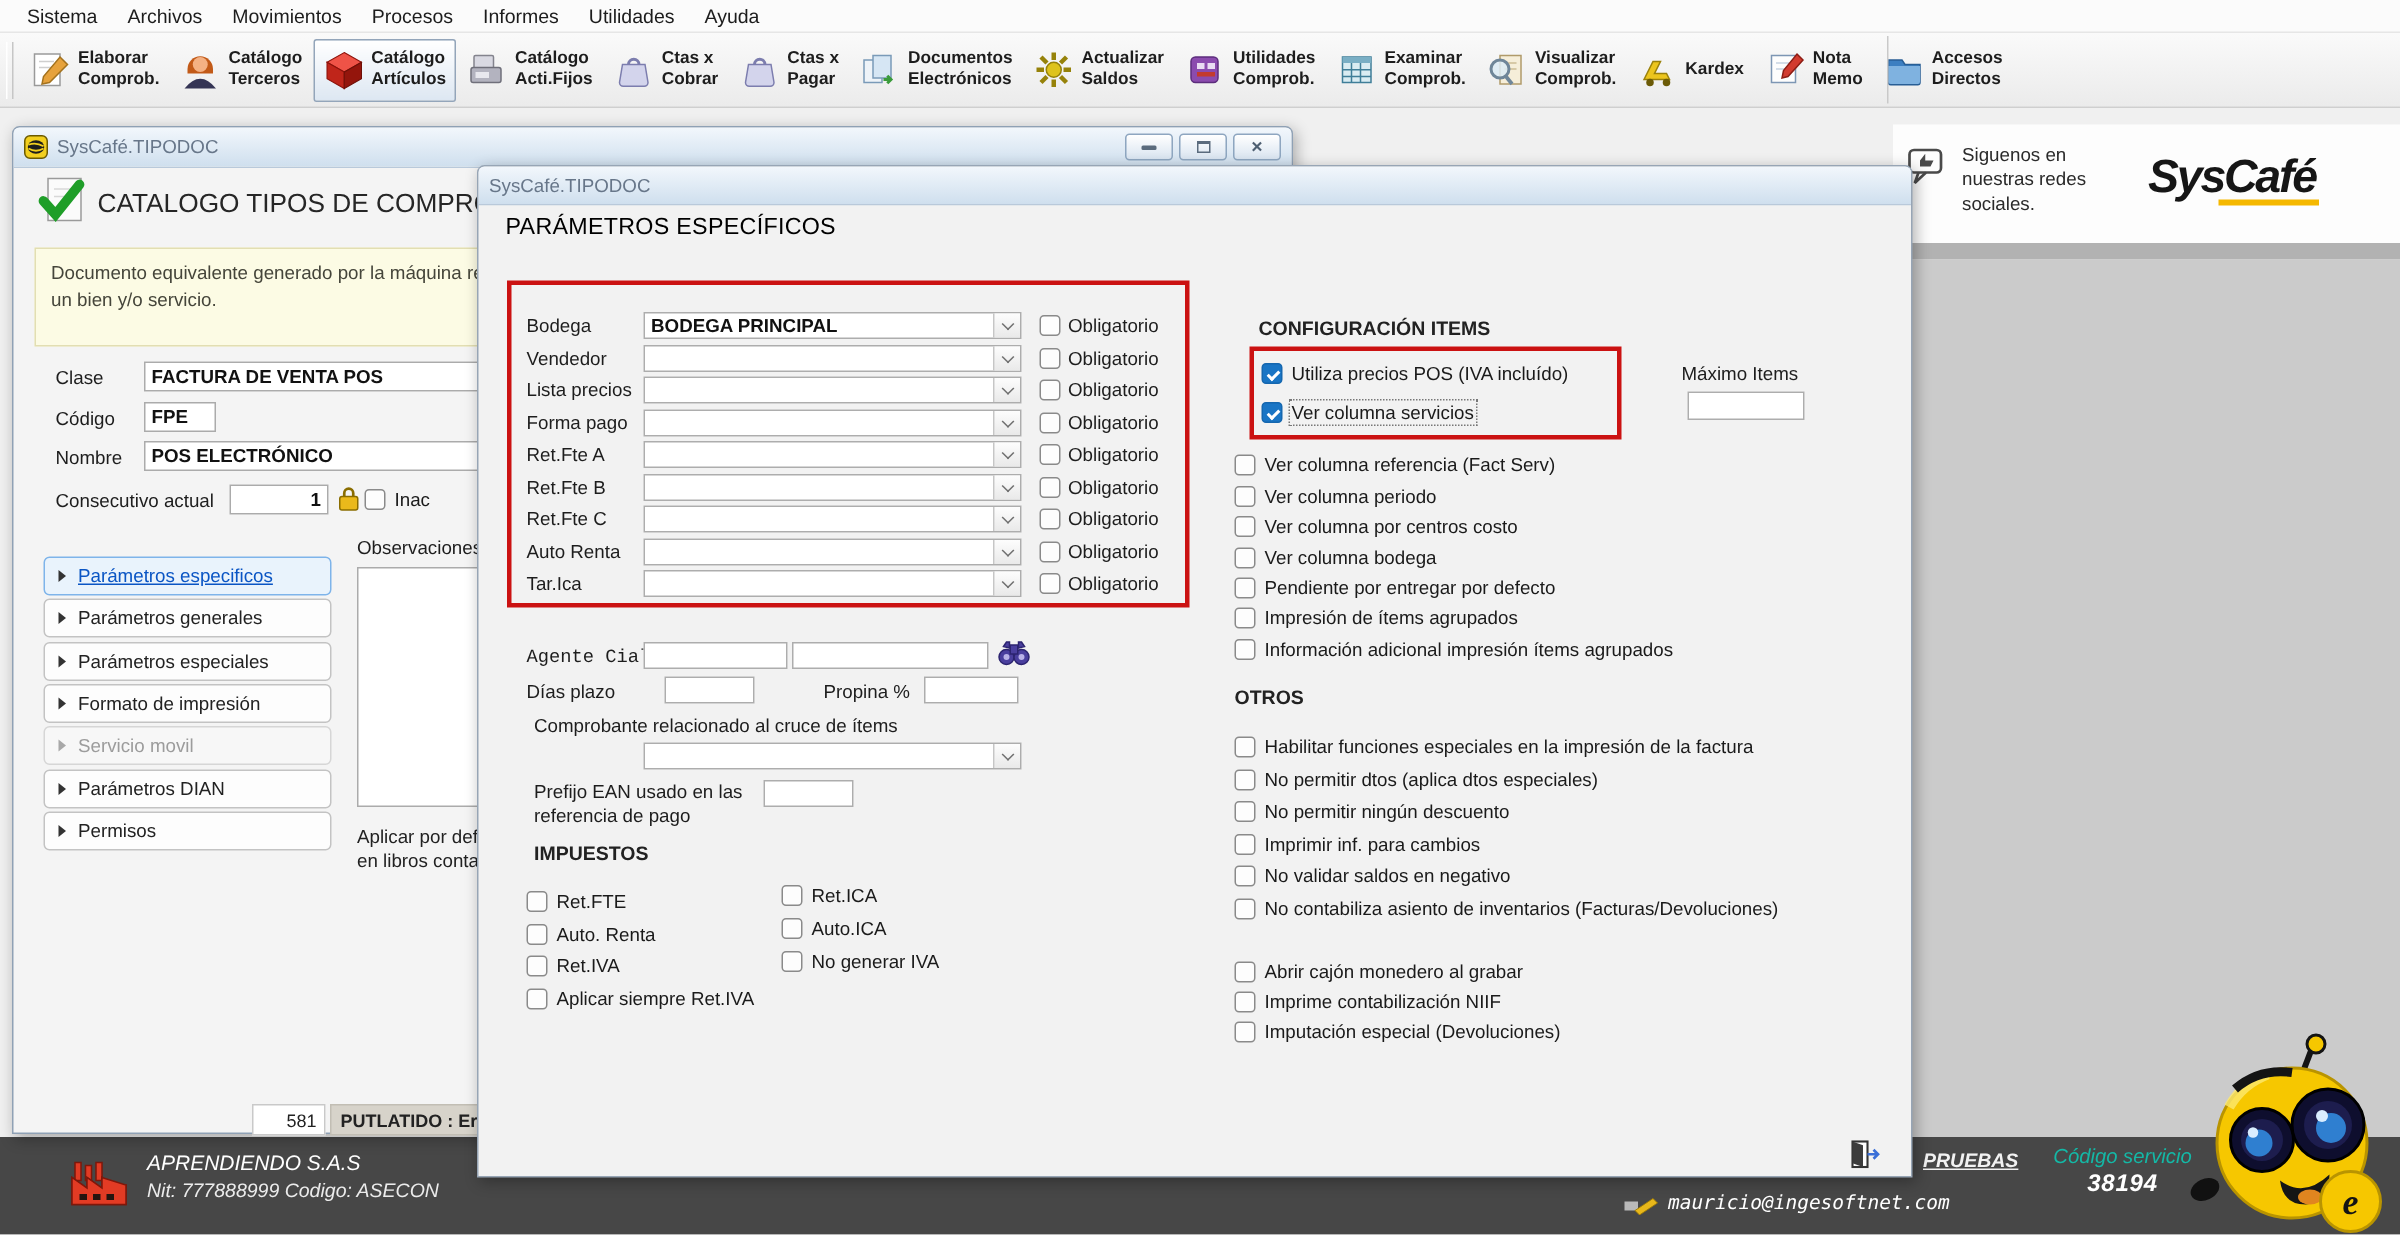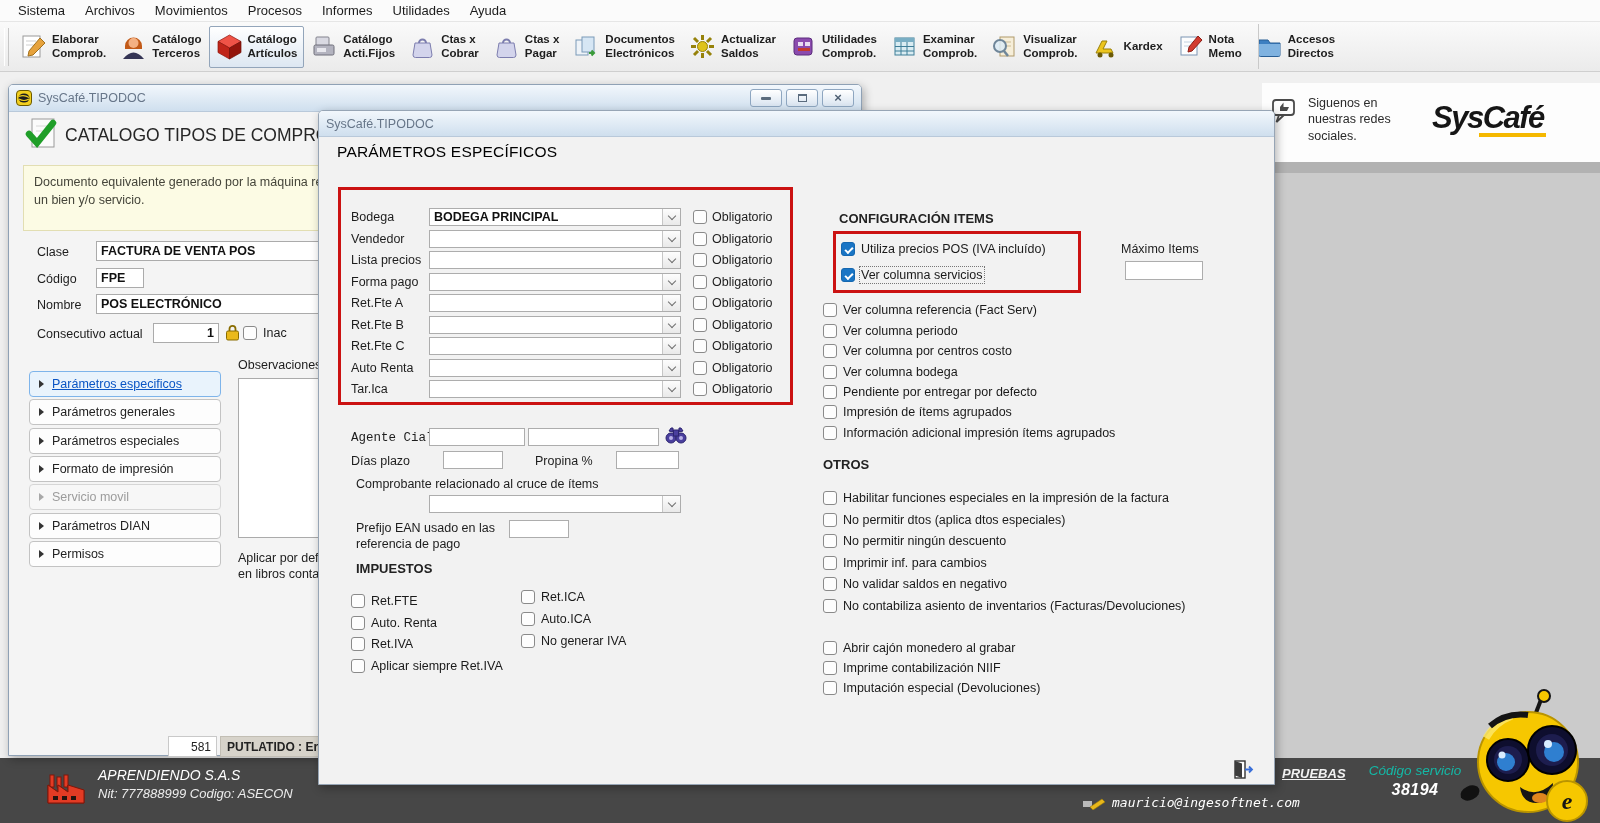--- a/index.html
+++ b/index.html
@@ -510,7 +510,7 @@
 
     <span class="dtext" style="left:32px;top:343px;">Días plazo</span>
     <div class="dinput" style="left:124px;top:340px;width:60px;"></div>
-    <span class="dtext" style="left:216px;top:343px;">Propina %</span>
+    <span class="dtext" style="left:230px;top:343px;">Propina %</span>
     <div class="dinput" style="left:297px;top:340px;width:63px;"></div>
 
     <span class="dtext" style="left:37px;top:366px;">Comprobante relacionado al cruce de ítems</span>

